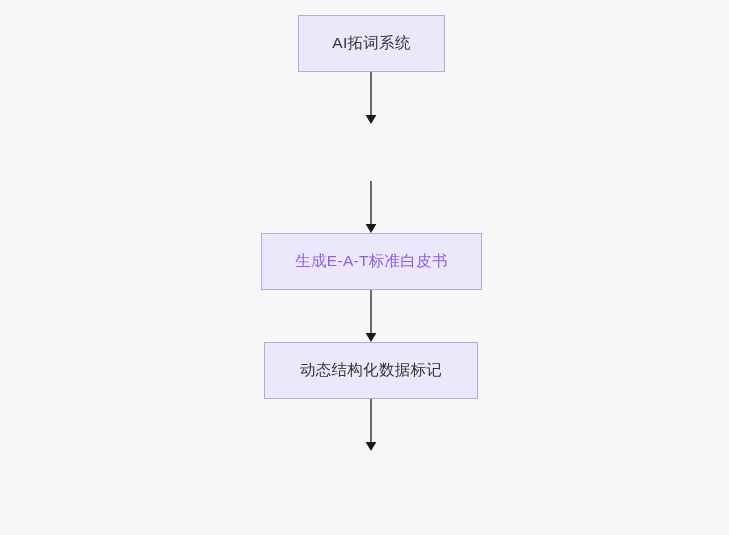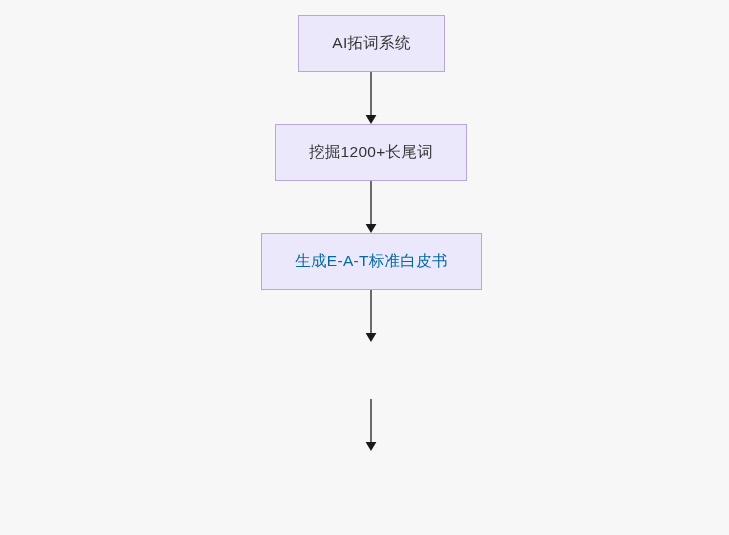--- a/index.html
+++ b/index.html
@@ -72,9 +72,6 @@
     <div class="node" style="left: 298px; top: 15px; width: 147px; height: 57px; background: rgb(235, 232, 251); border-color: rgb(184, 166, 224); color: rgb(51, 51, 51);">
       <span>AI拓词系统</span>
     </div>
-    <div class="node" style="left: 275px; top: 124px; width: 192px; height: 57px; background: rgb(235, 232, 251); border-color: rgb(184, 166, 224); color: rgb(51, 51, 51);">
-      <span>挖掘1200+长尾词</span>
-    </div>
     <div class="node" style="left: 261px; top: 233px; width: 221px; height: 57px; background: rgb(235, 232, 251); border-color: rgb(184, 166, 224); color: #0369a1;">
       <span>生成E-A-T标准白皮书</span>
     </div>

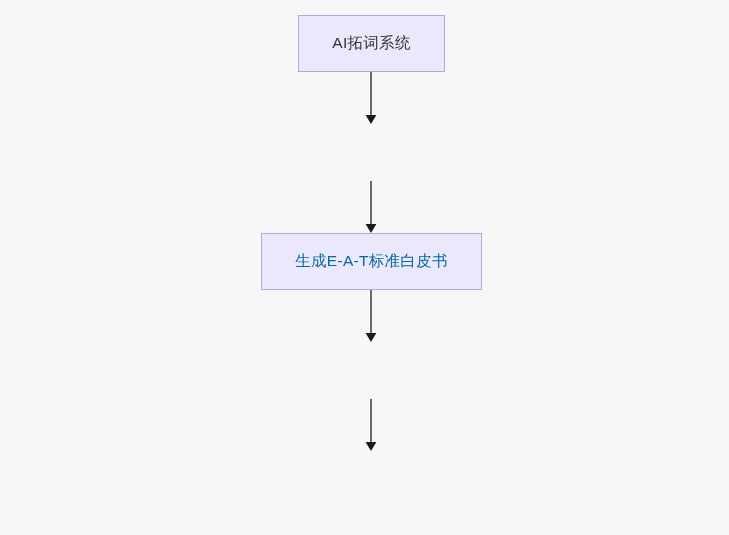--- a/index.html
+++ b/index.html
@@ -72,7 +72,7 @@
     <div class="node" style="left: 298px; top: 15px; width: 147px; height: 57px; background: rgb(235, 232, 251); border-color: rgb(184, 166, 224); color: rgb(51, 51, 51);">
       <span>AI拓词系统</span>
     </div>
-    <div class="node" style="left: 261px; top: 233px; width: 221px; height: 57px; background: rgb(235, 232, 251); border-color: rgb(184, 166, 224); color: #0369a1;">
+    <div class="node" style="left: 261px; top: 233px; width: 221px; height: 57px; background: rgb(235, 232, 251); border-color: rgb(184, 166, 224); color: #8b5cf6;">
       <span>生成E-A-T标准白皮书</span>
     </div>
   </div>

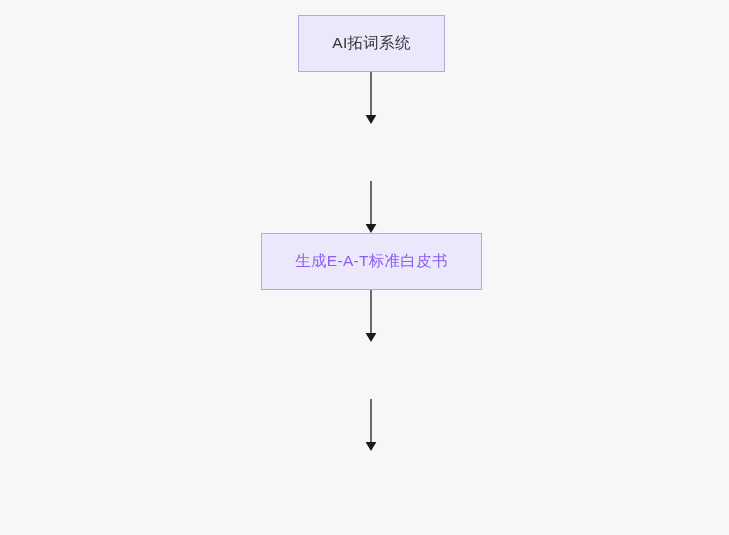--- a/index.html
+++ b/index.html
@@ -75,6 +75,9 @@
     <div class="node" style="left: 261px; top: 233px; width: 221px; height: 57px; background: rgb(235, 232, 251); border-color: rgb(184, 166, 224); color: #8b5cf6;">
       <span>生成E-A-T标准白皮书</span>
     </div>
+    <div class="node" style="left: 264px; top: 342px; width: 214px; height: 57px; background: rgb(235, 232, 251); border-color: rgb(184, 166, 224); color: rgb(51, 51, 51);">
+      <span>动态结构化数据标记</span>
+    </div>
   </div>
 
 </body></html>

